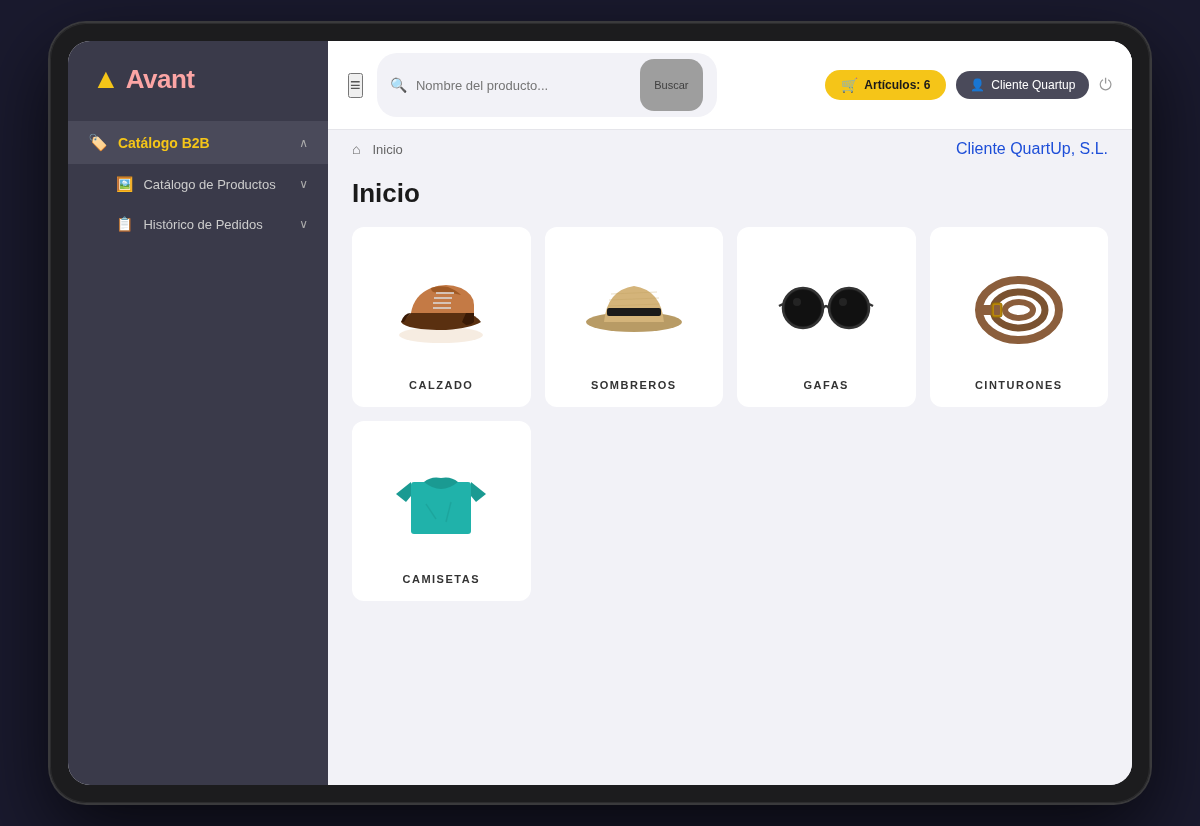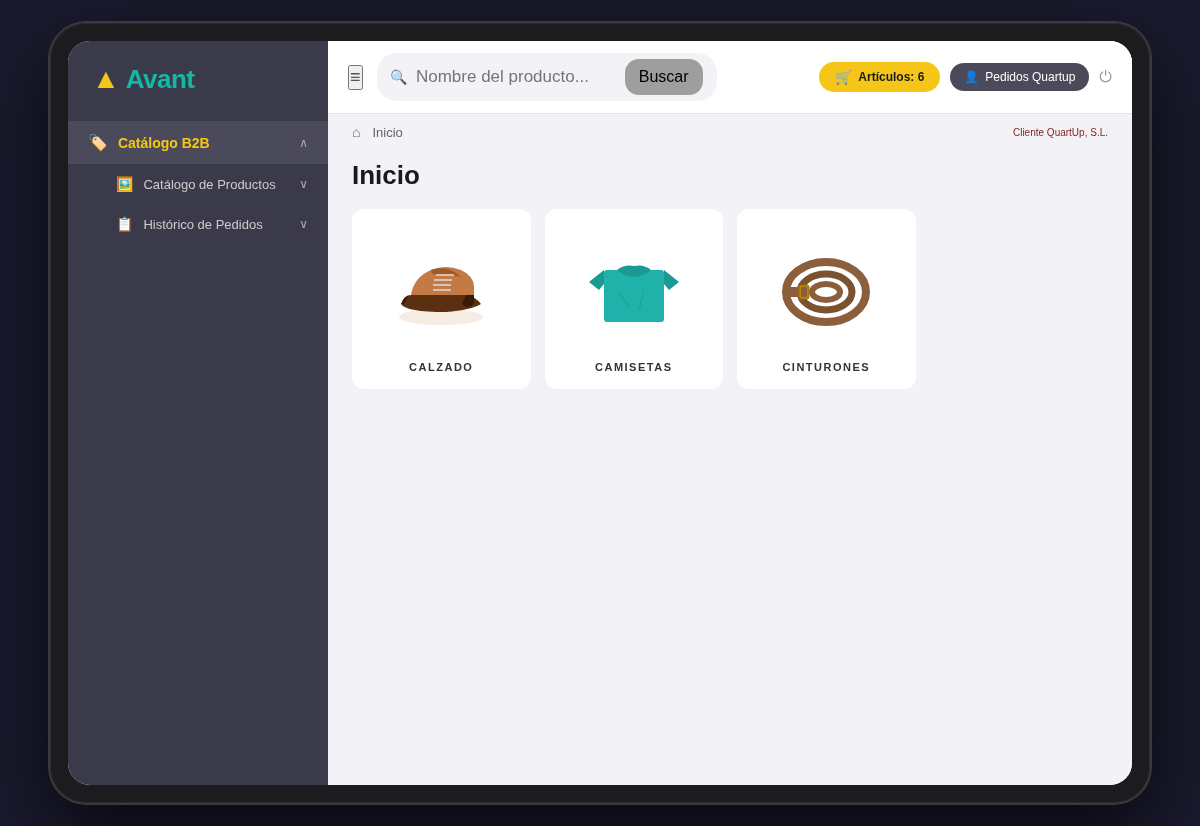--- a/index.html
+++ b/index.html
@@ -60,7 +60,7 @@
     }
 
     .logo-text {
-      color: #14b8a6;
+      color: #fca5a5;
       font-size: 26px;
       font-weight: 700;
       letter-spacing: -0.5px;

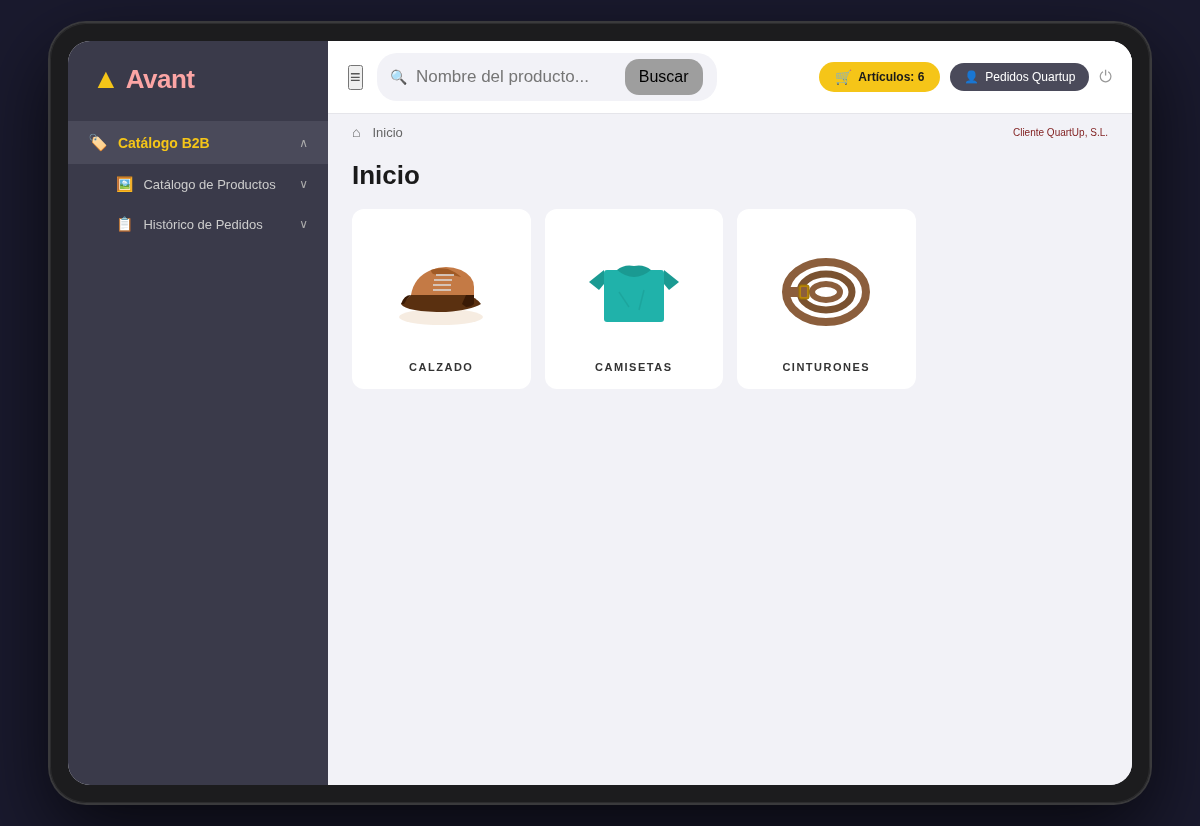--- a/index.html
+++ b/index.html
@@ -166,7 +166,7 @@
       border: none;
       background: transparent;
       outline: none;
-      font-size: 17px;
+      font-size: 13px;
       color: #999;
       width: 100%;
     }

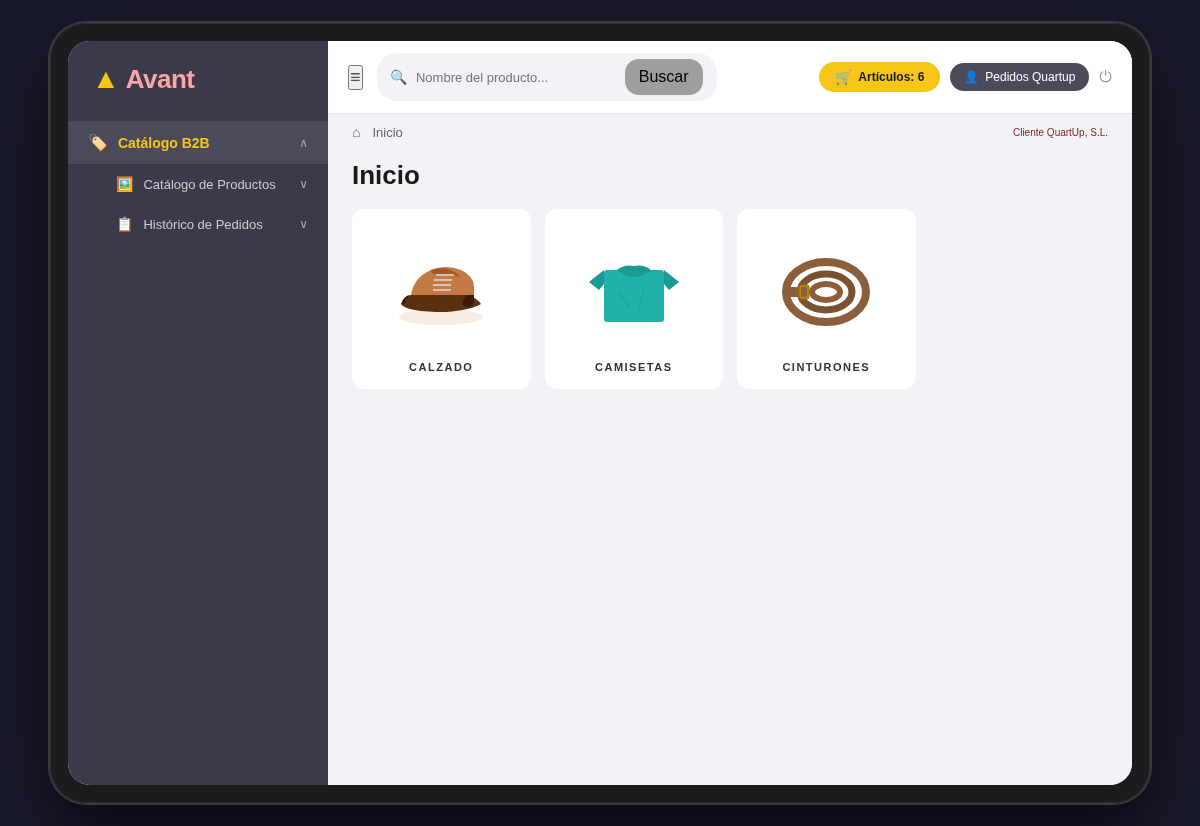--- a/index.html
+++ b/index.html
@@ -173,11 +173,11 @@
 
     .search-btn {
       background: #9e9e9e;
-      color: #000000;
+      color: #404040;
       border: none;
       border-radius: 14px;
-      padding: 9px 14px;
-      font-size: 16px;
+      padding: 20px 14px;
+      font-size: 11px;
       cursor: pointer;
       white-space: nowrap;
     }

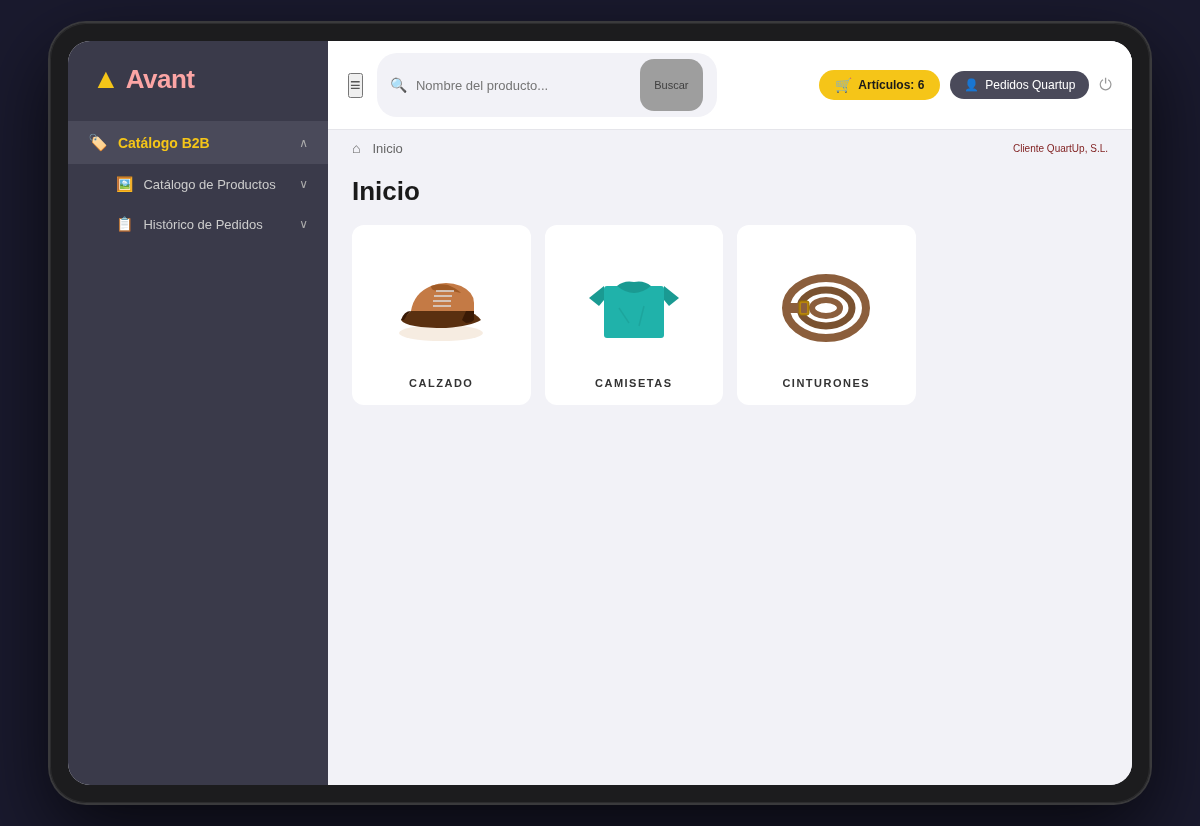--- a/index.html
+++ b/index.html
@@ -359,7 +359,7 @@
           </button>
           <button class="client-btn">
             <span>👤</span>
-            <span>Pedidos Quartup</span>
+            <span>Cliente Quartup</span>
           </button>
           <button class="power-btn">⏻</button>
         </div>

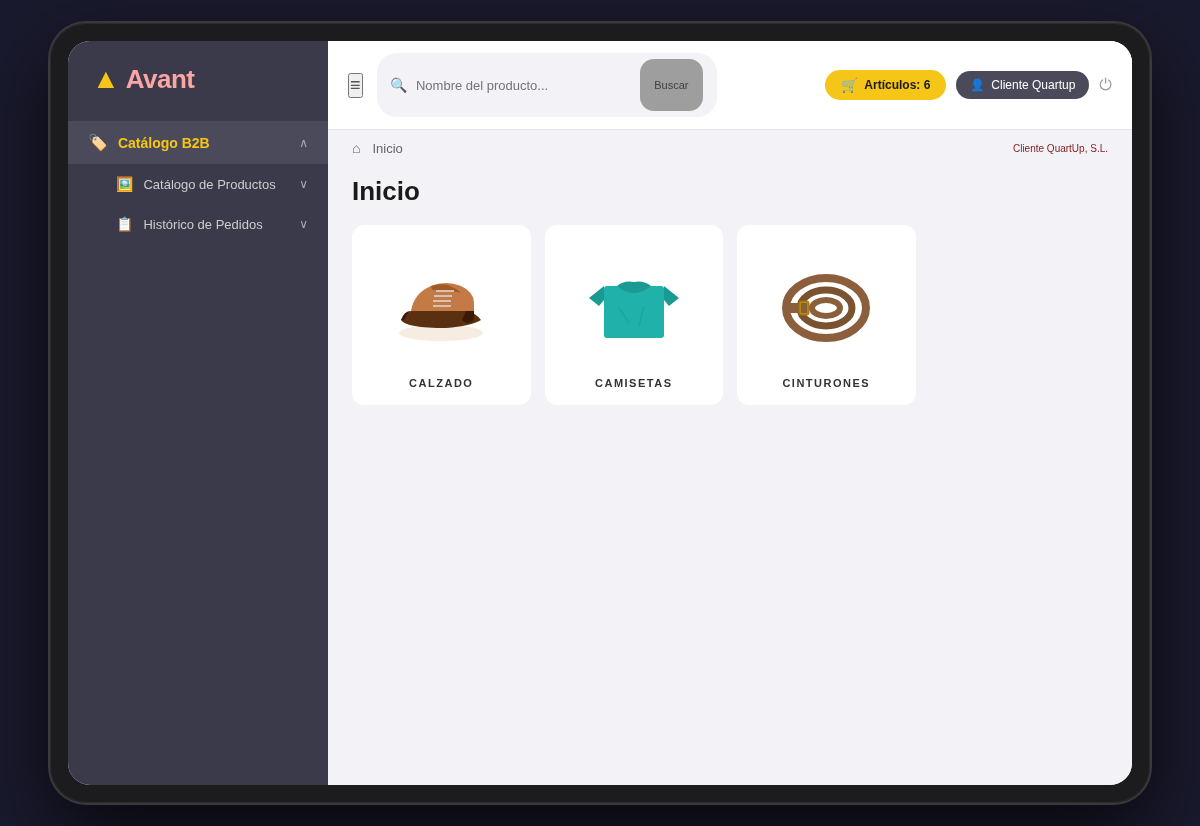--- a/index.html
+++ b/index.html
@@ -251,8 +251,8 @@
     }
 
     .client-name {
-      font-size: 10px;
-      color: #7f1d1d;
+      font-size: 16px;
+      color: #1d4ed8;
       font-weight: 500;
     }
 

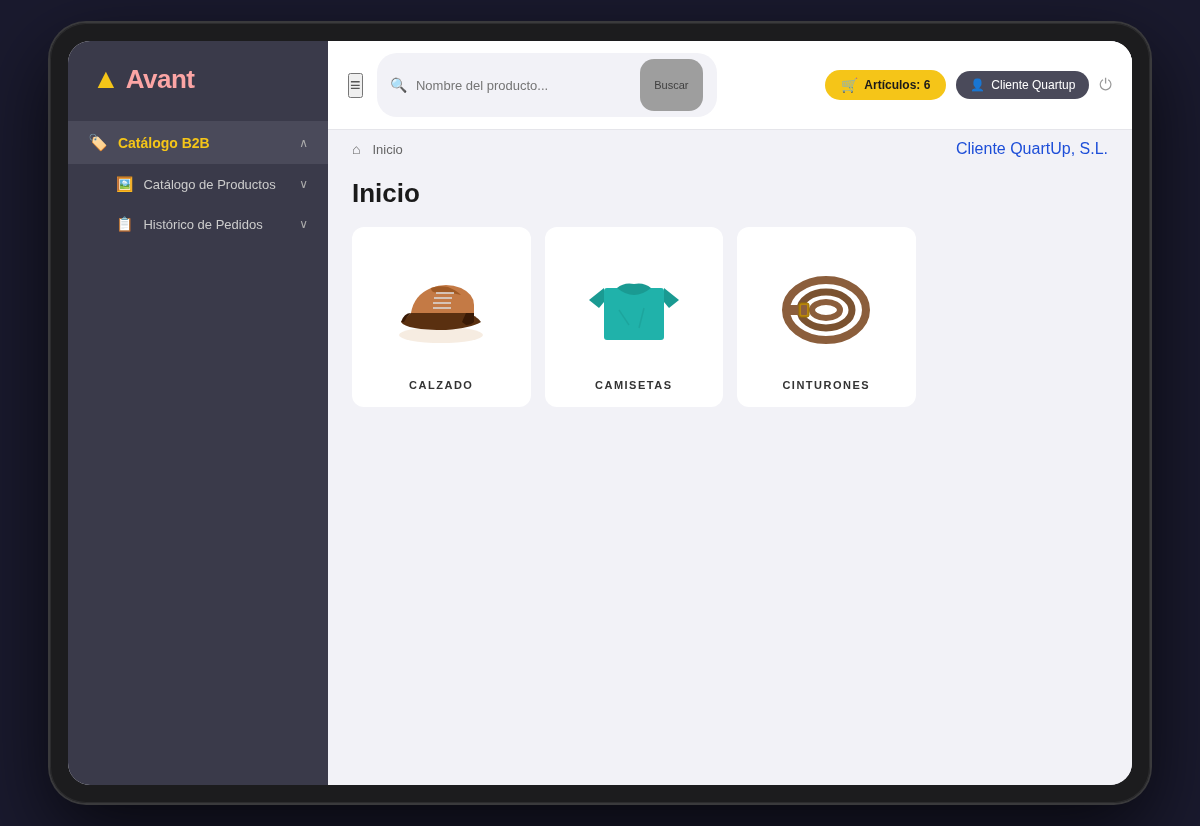--- a/index.html
+++ b/index.html
@@ -407,6 +407,25 @@
               <div class="category-image">
                 <svg viewBox="0 0 110 110" width="110" height="110" xmlns="http://www.w3.org/2000/svg">
 
+    <ellipse cx="55" cy="72" rx="48" ry="10" fill="#c8a96e"></ellipse>
+
+    <ellipse cx="55" cy="72" rx="48" ry="10" fill="rgba(0,0,0,0.08)"></ellipse>
+
+    <path d="M25 72 Q28 40 55 36 Q82 40 85 72Z" fill="#d4b47a"></path>
+
+    <rect x="28" y="58" width="54" height="8" rx="2" fill="#1a1a1a"></rect>
+
+    <line x1="30" y1="50" x2="80" y2="48" stroke="#c0a060" stroke-width="0.7" opacity="0.5"></line>
+    <line x1="29" y1="56" x2="81" y2="54" stroke="#c0a060" stroke-width="0.7" opacity="0.5"></line>
+    <line x1="32" y1="44" x2="78" y2="42" stroke="#c0a060" stroke-width="0.7" opacity="0.5"></line>
+  </svg>
+              </div>
+              <div class="category-label">SOMBREROS</div>
+            </div>
+            <div class="category-card">
+              <div class="category-image">
+                <svg viewBox="0 0 110 110" width="110" height="110" xmlns="http://www.w3.org/2000/svg">
+
     <rect x="25" y="38" width="60" height="52" rx="3" fill="#20b2aa"></rect>
 
     <path d="M25 38 L10 50 L20 58 L25 52Z" fill="#1a9a92"></path>

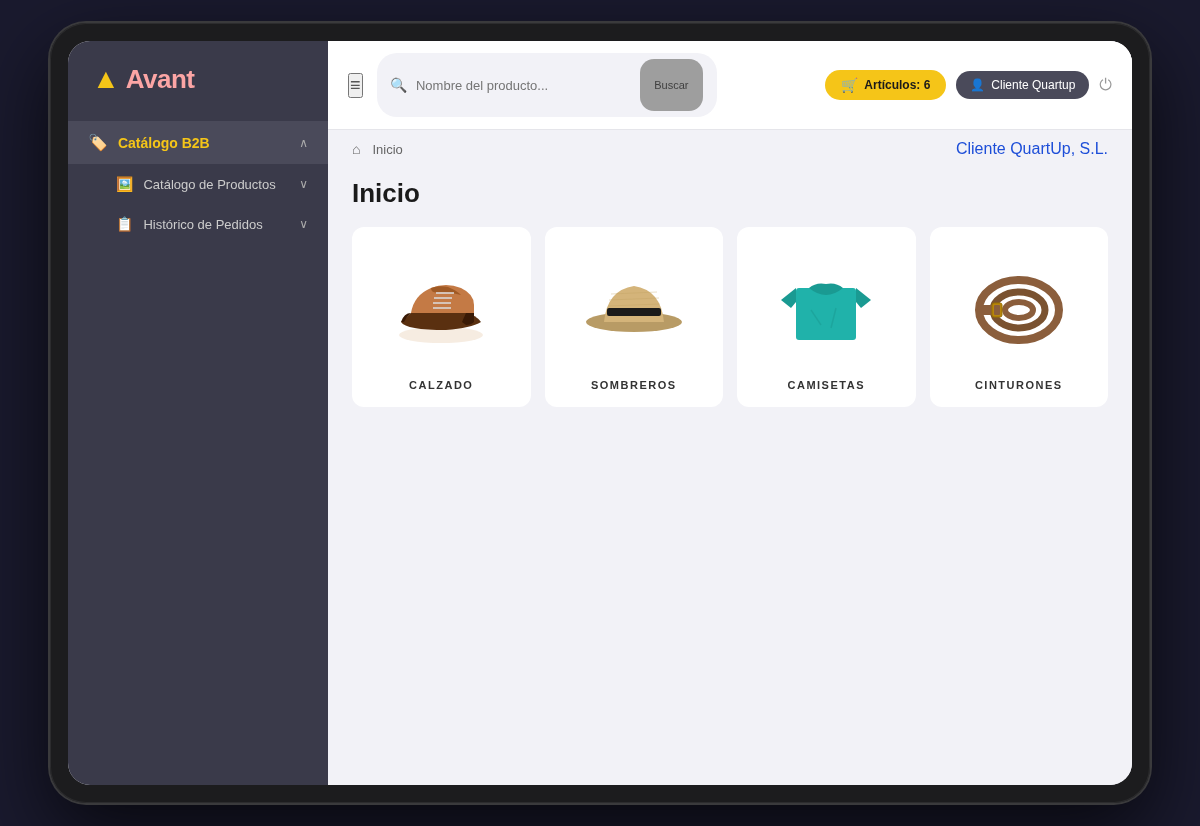--- a/index.html
+++ b/index.html
@@ -426,6 +426,28 @@
               <div class="category-image">
                 <svg viewBox="0 0 110 110" width="110" height="110" xmlns="http://www.w3.org/2000/svg">
 
+    <circle cx="32" cy="58" r="20" fill="#1a1a1a" stroke="#333" stroke-width="2.5"></circle>
+    <circle cx="32" cy="58" r="18" fill="#111" opacity="0.9"></circle>
+
+    <circle cx="78" cy="58" r="20" fill="#1a1a1a" stroke="#333" stroke-width="2.5"></circle>
+    <circle cx="78" cy="58" r="18" fill="#111" opacity="0.9"></circle>
+
+    <path d="M52 58 Q55 54 58 58" stroke="#333" stroke-width="2.5" fill="none"></path>
+
+    <line x1="12" y1="54" x2="8" y2="56" stroke="#333" stroke-width="2.5"></line>
+
+    <line x1="98" y1="54" x2="102" y2="56" stroke="#333" stroke-width="2.5"></line>
+
+    <circle cx="26" cy="52" r="4" fill="rgba(255,255,255,0.08)"></circle>
+    <circle cx="72" cy="52" r="4" fill="rgba(255,255,255,0.08)"></circle>
+  </svg>
+              </div>
+              <div class="category-label">GAFAS</div>
+            </div>
+            <div class="category-card">
+              <div class="category-image">
+                <svg viewBox="0 0 110 110" width="110" height="110" xmlns="http://www.w3.org/2000/svg">
+
     <rect x="25" y="38" width="60" height="52" rx="3" fill="#20b2aa"></rect>
 
     <path d="M25 38 L10 50 L20 58 L25 52Z" fill="#1a9a92"></path>

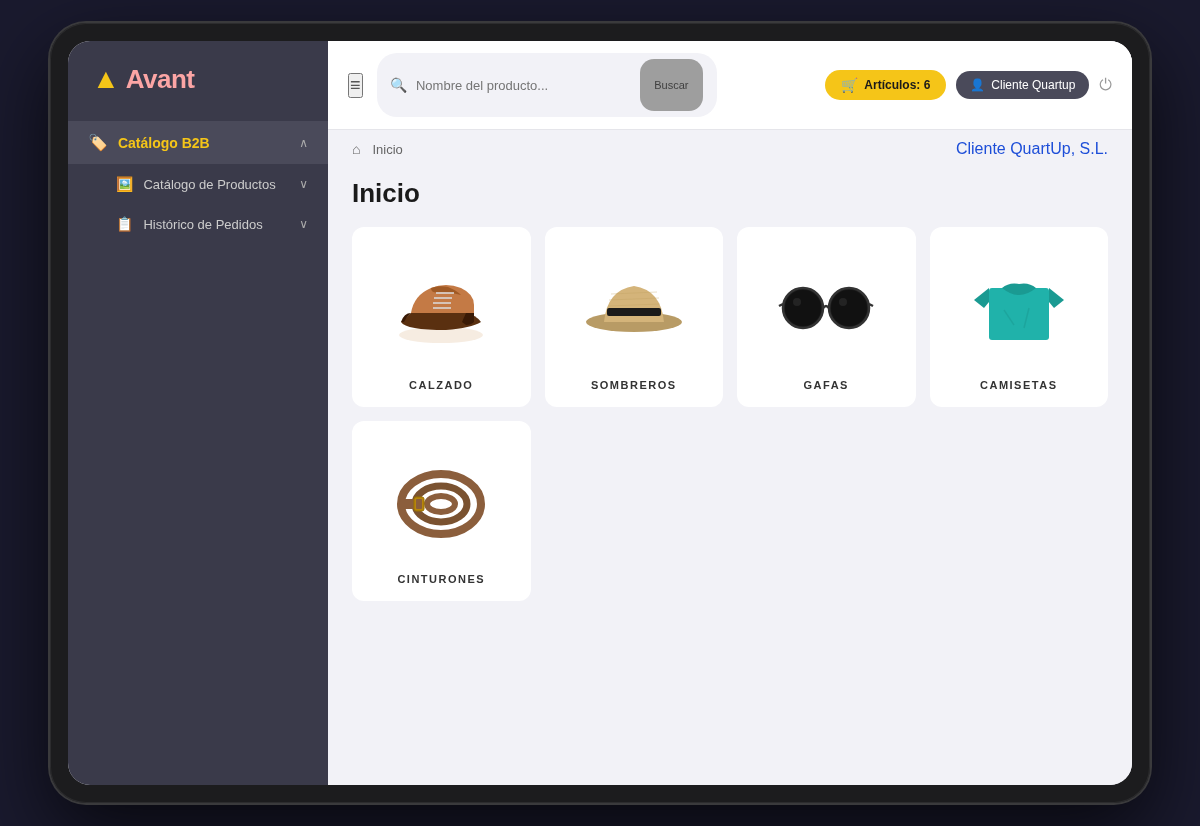--- a/index.html
+++ b/index.html
@@ -448,6 +448,22 @@
               <div class="category-image">
                 <svg viewBox="0 0 110 110" width="110" height="110" xmlns="http://www.w3.org/2000/svg">
 
+    <ellipse cx="55" cy="60" rx="40" ry="30" fill="none" stroke="#8B5E3C" stroke-width="8"></ellipse>
+    <ellipse cx="55" cy="60" rx="26" ry="18" fill="none" stroke="#7a5230" stroke-width="7"></ellipse>
+    <ellipse cx="55" cy="60" rx="14" ry="8" fill="none" stroke="#8B5E3C" stroke-width="6"></ellipse>
+
+    <path d="M15 55 Q12 60 15 65 L30 65 L30 55Z" fill="#8B5E3C"></path>
+
+    <rect x="28" y="53" width="10" height="14" rx="2" fill="#b8860b" stroke="#9a7000" stroke-width="1"></rect>
+    <rect x="30" y="55" width="6" height="10" rx="1" fill="#8B5E3C"></rect>
+  </svg>
+              </div>
+              <div class="category-label">CINTURONES</div>
+            </div>
+            <div class="category-card">
+              <div class="category-image">
+                <svg viewBox="0 0 110 110" width="110" height="110" xmlns="http://www.w3.org/2000/svg">
+
     <rect x="25" y="38" width="60" height="52" rx="3" fill="#20b2aa"></rect>
 
     <path d="M25 38 L10 50 L20 58 L25 52Z" fill="#1a9a92"></path>
@@ -462,22 +478,6 @@
               </div>
               <div class="category-label">CAMISETAS</div>
             </div>
-            <div class="category-card">
-              <div class="category-image">
-                <svg viewBox="0 0 110 110" width="110" height="110" xmlns="http://www.w3.org/2000/svg">
-
-    <ellipse cx="55" cy="60" rx="40" ry="30" fill="none" stroke="#8B5E3C" stroke-width="8"></ellipse>
-    <ellipse cx="55" cy="60" rx="26" ry="18" fill="none" stroke="#7a5230" stroke-width="7"></ellipse>
-    <ellipse cx="55" cy="60" rx="14" ry="8" fill="none" stroke="#8B5E3C" stroke-width="6"></ellipse>
-
-    <path d="M15 55 Q12 60 15 65 L30 65 L30 55Z" fill="#8B5E3C"></path>
-
-    <rect x="28" y="53" width="10" height="14" rx="2" fill="#b8860b" stroke="#9a7000" stroke-width="1"></rect>
-    <rect x="30" y="55" width="6" height="10" rx="1" fill="#8B5E3C"></rect>
-  </svg>
-              </div>
-              <div class="category-label">CINTURONES</div>
-            </div>
           </div>
       </div>
     </div>

